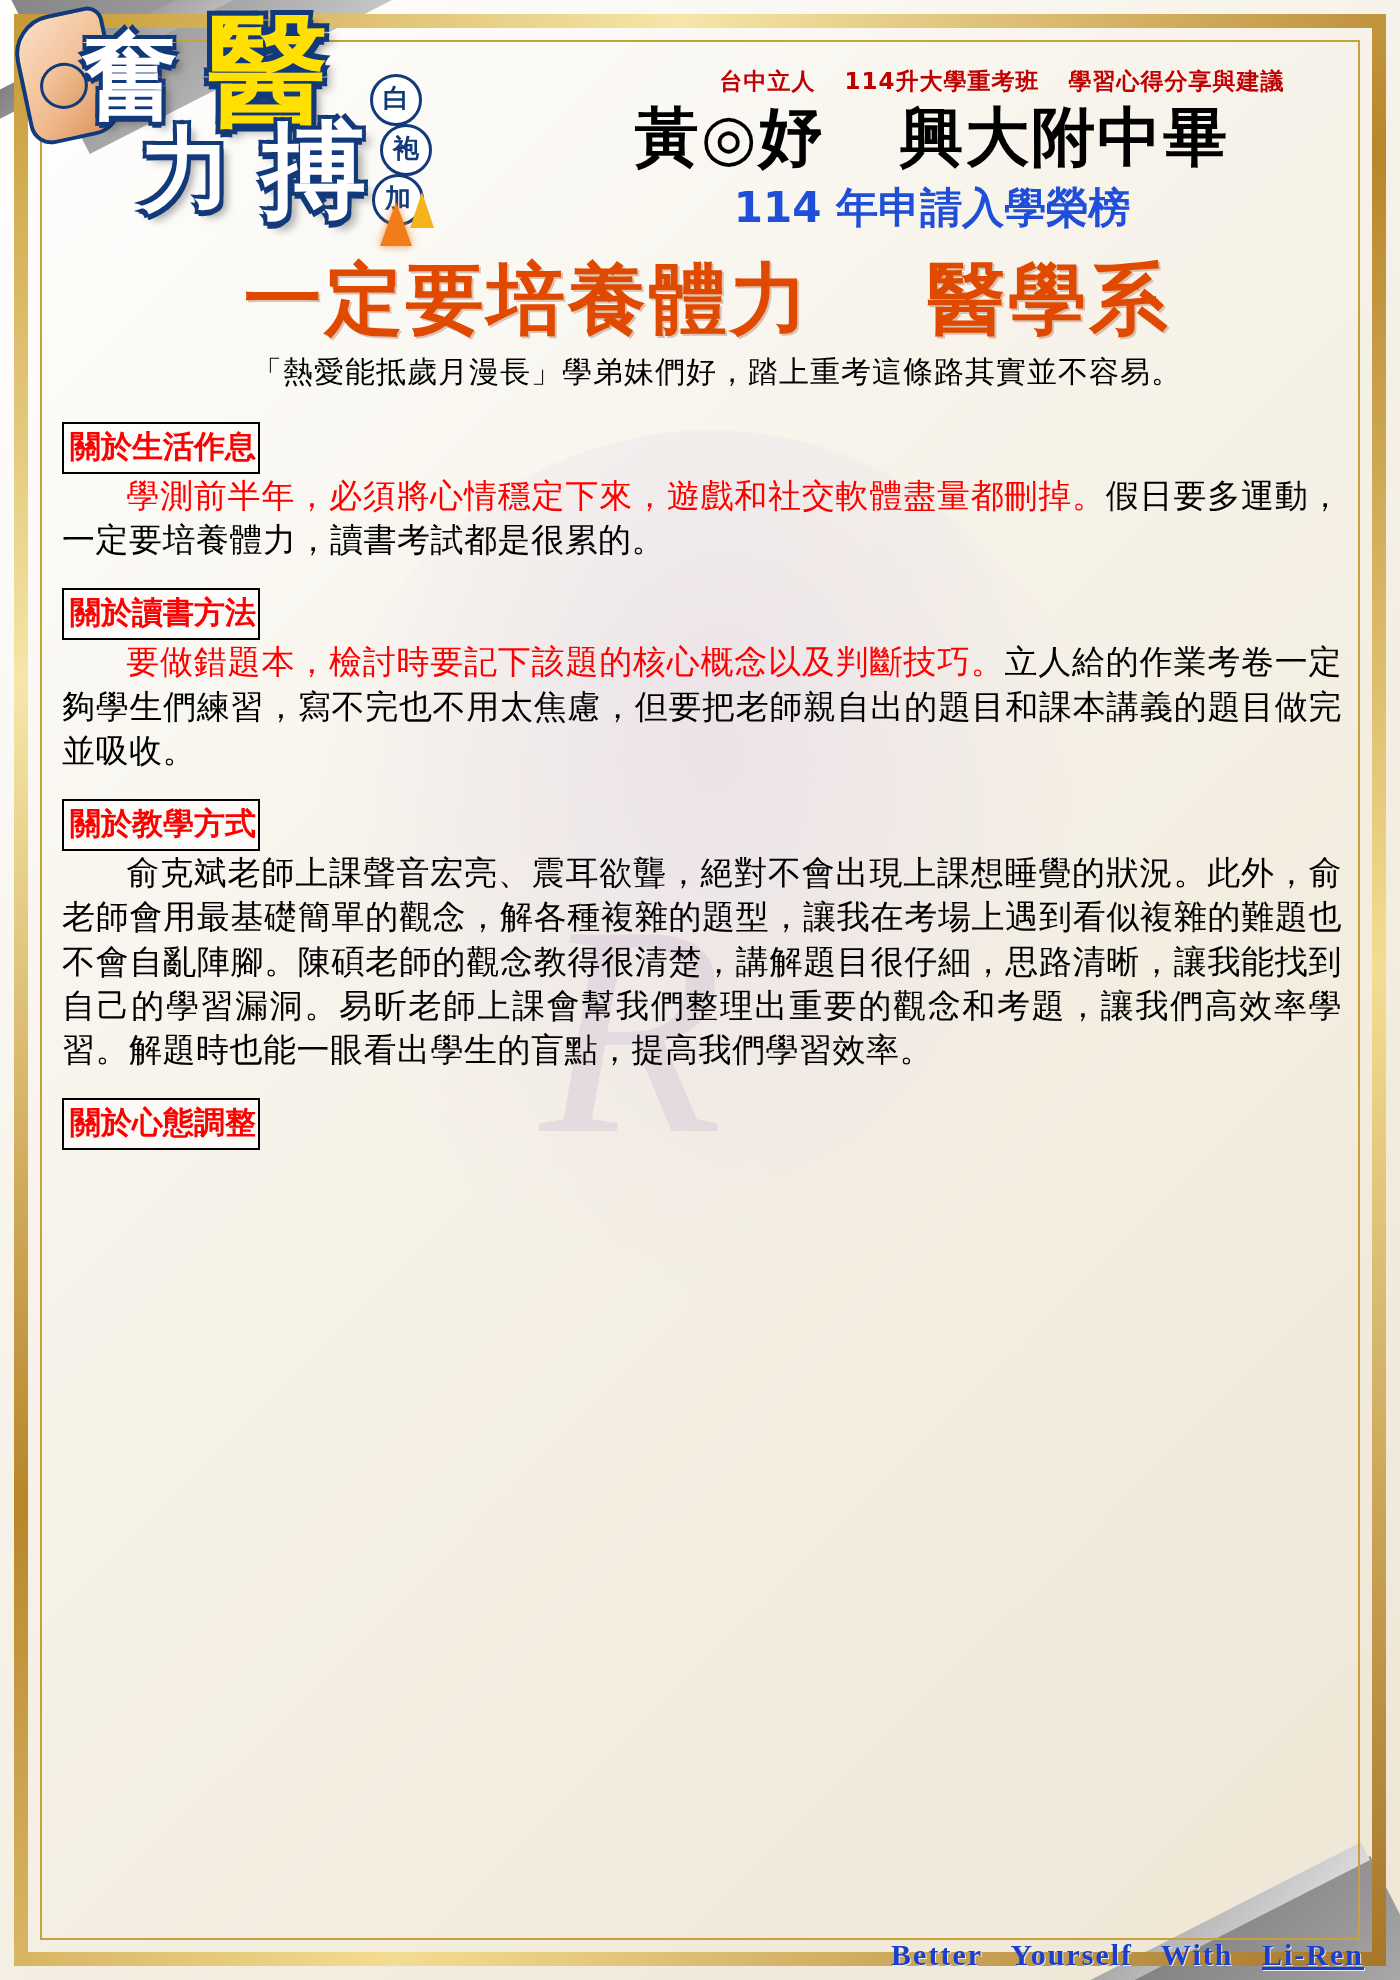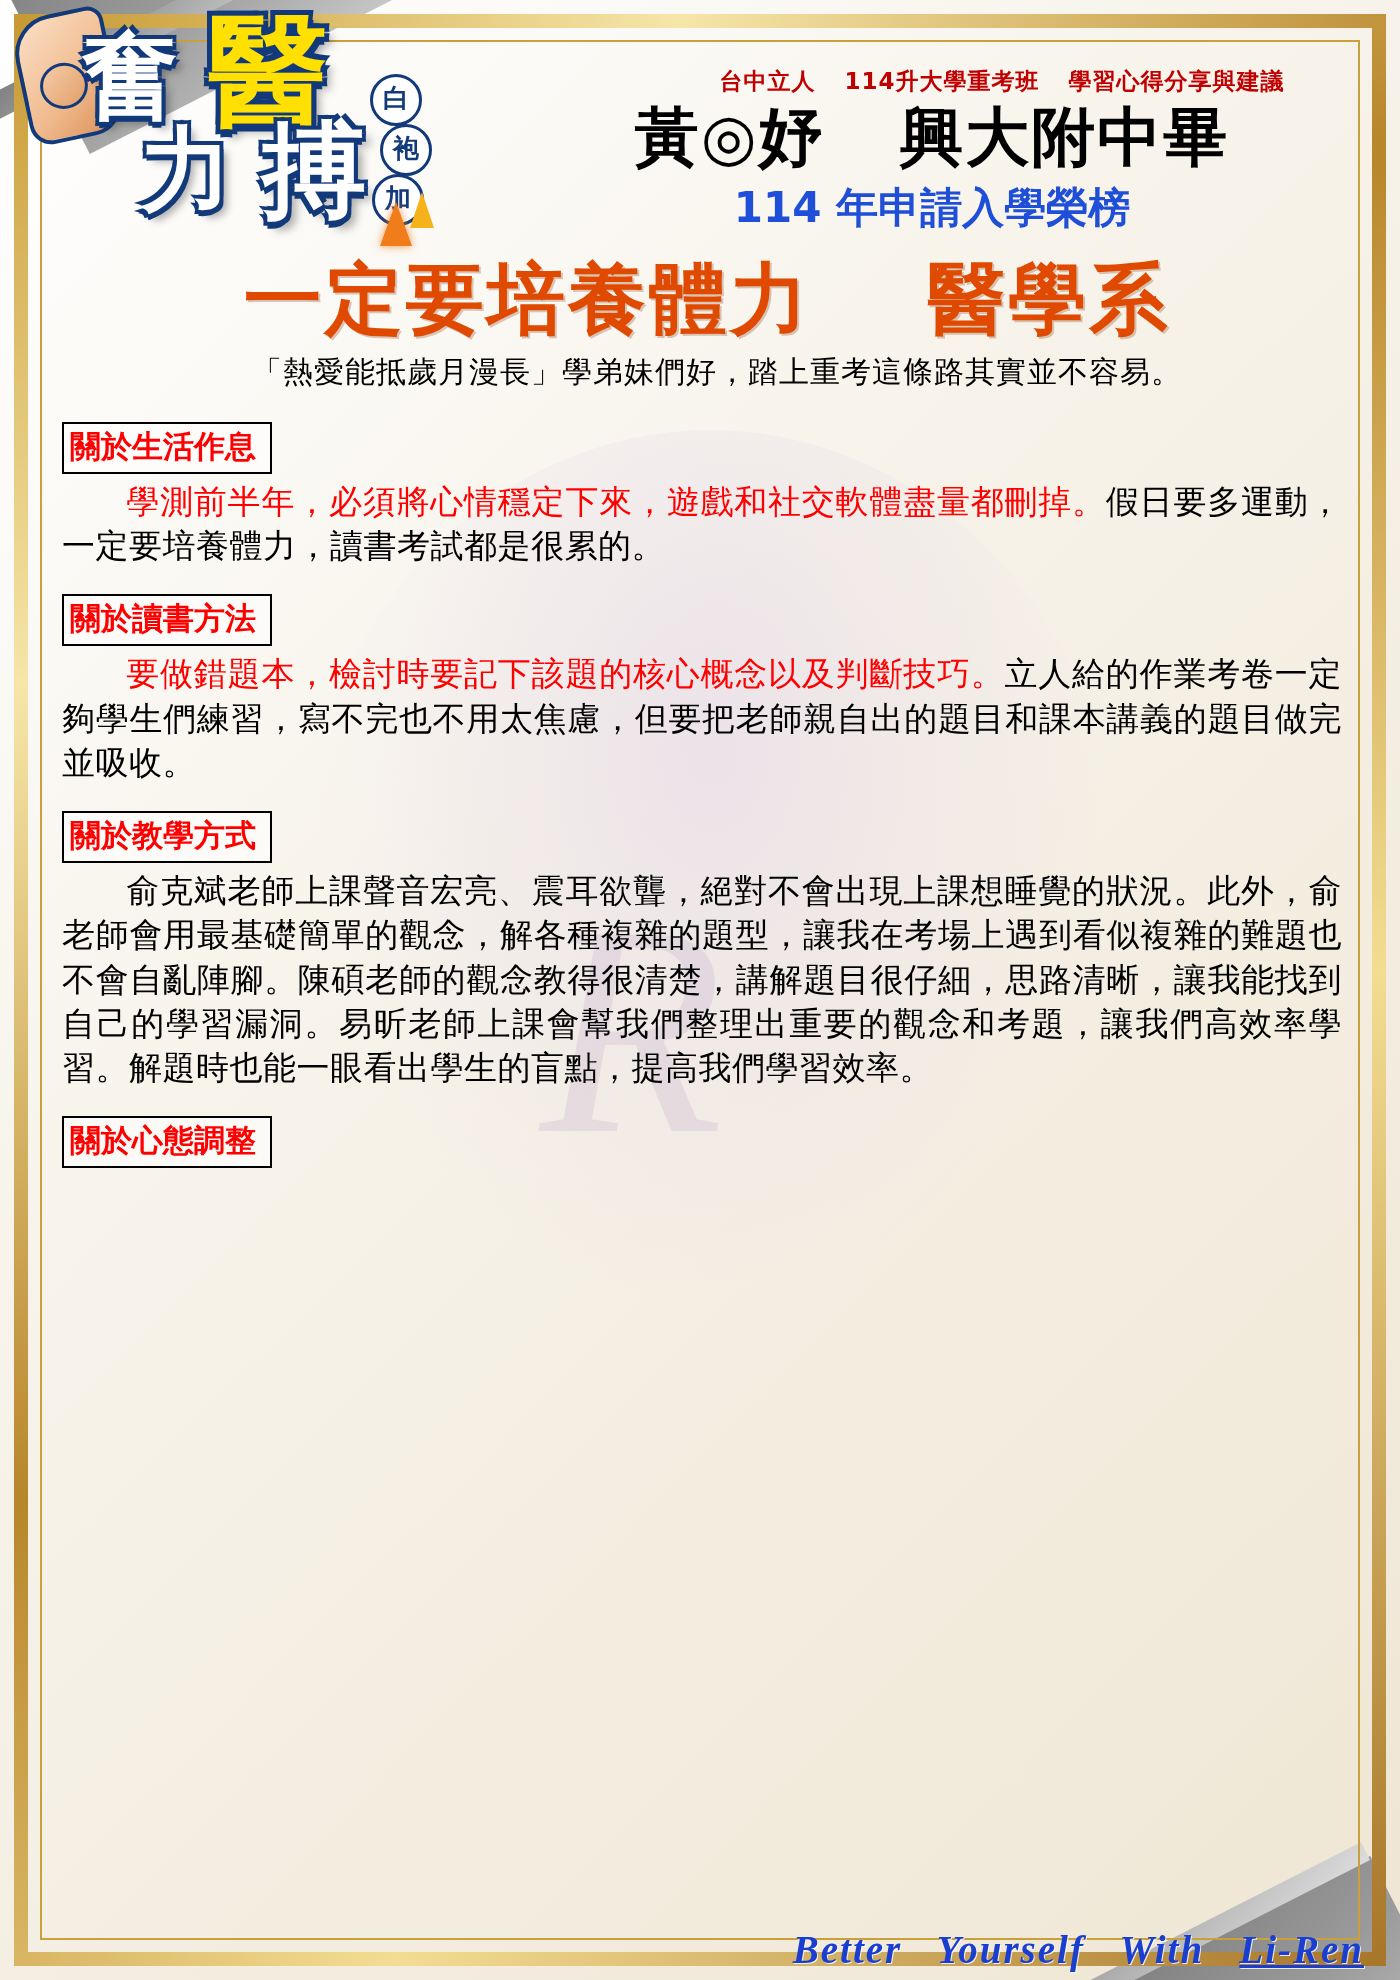--- a/index.html
+++ b/index.html
@@ -274,12 +274,11 @@
   .sec-head {
     display: inline-block;
     border: 2px solid #000000;
-    padding: 2px 14px 4px 6px;
+    padding: 2px 2px 4px 6px;
     color: #ff0000;
     font-weight: bold;
     font-size: 31px;
     font-family: "DejaVu Sans", "Liberation Sans", sans-serif;
-    margin-bottom: 6px;
     background: rgba(255,255,255,0.55);
   }
   .sec-body {

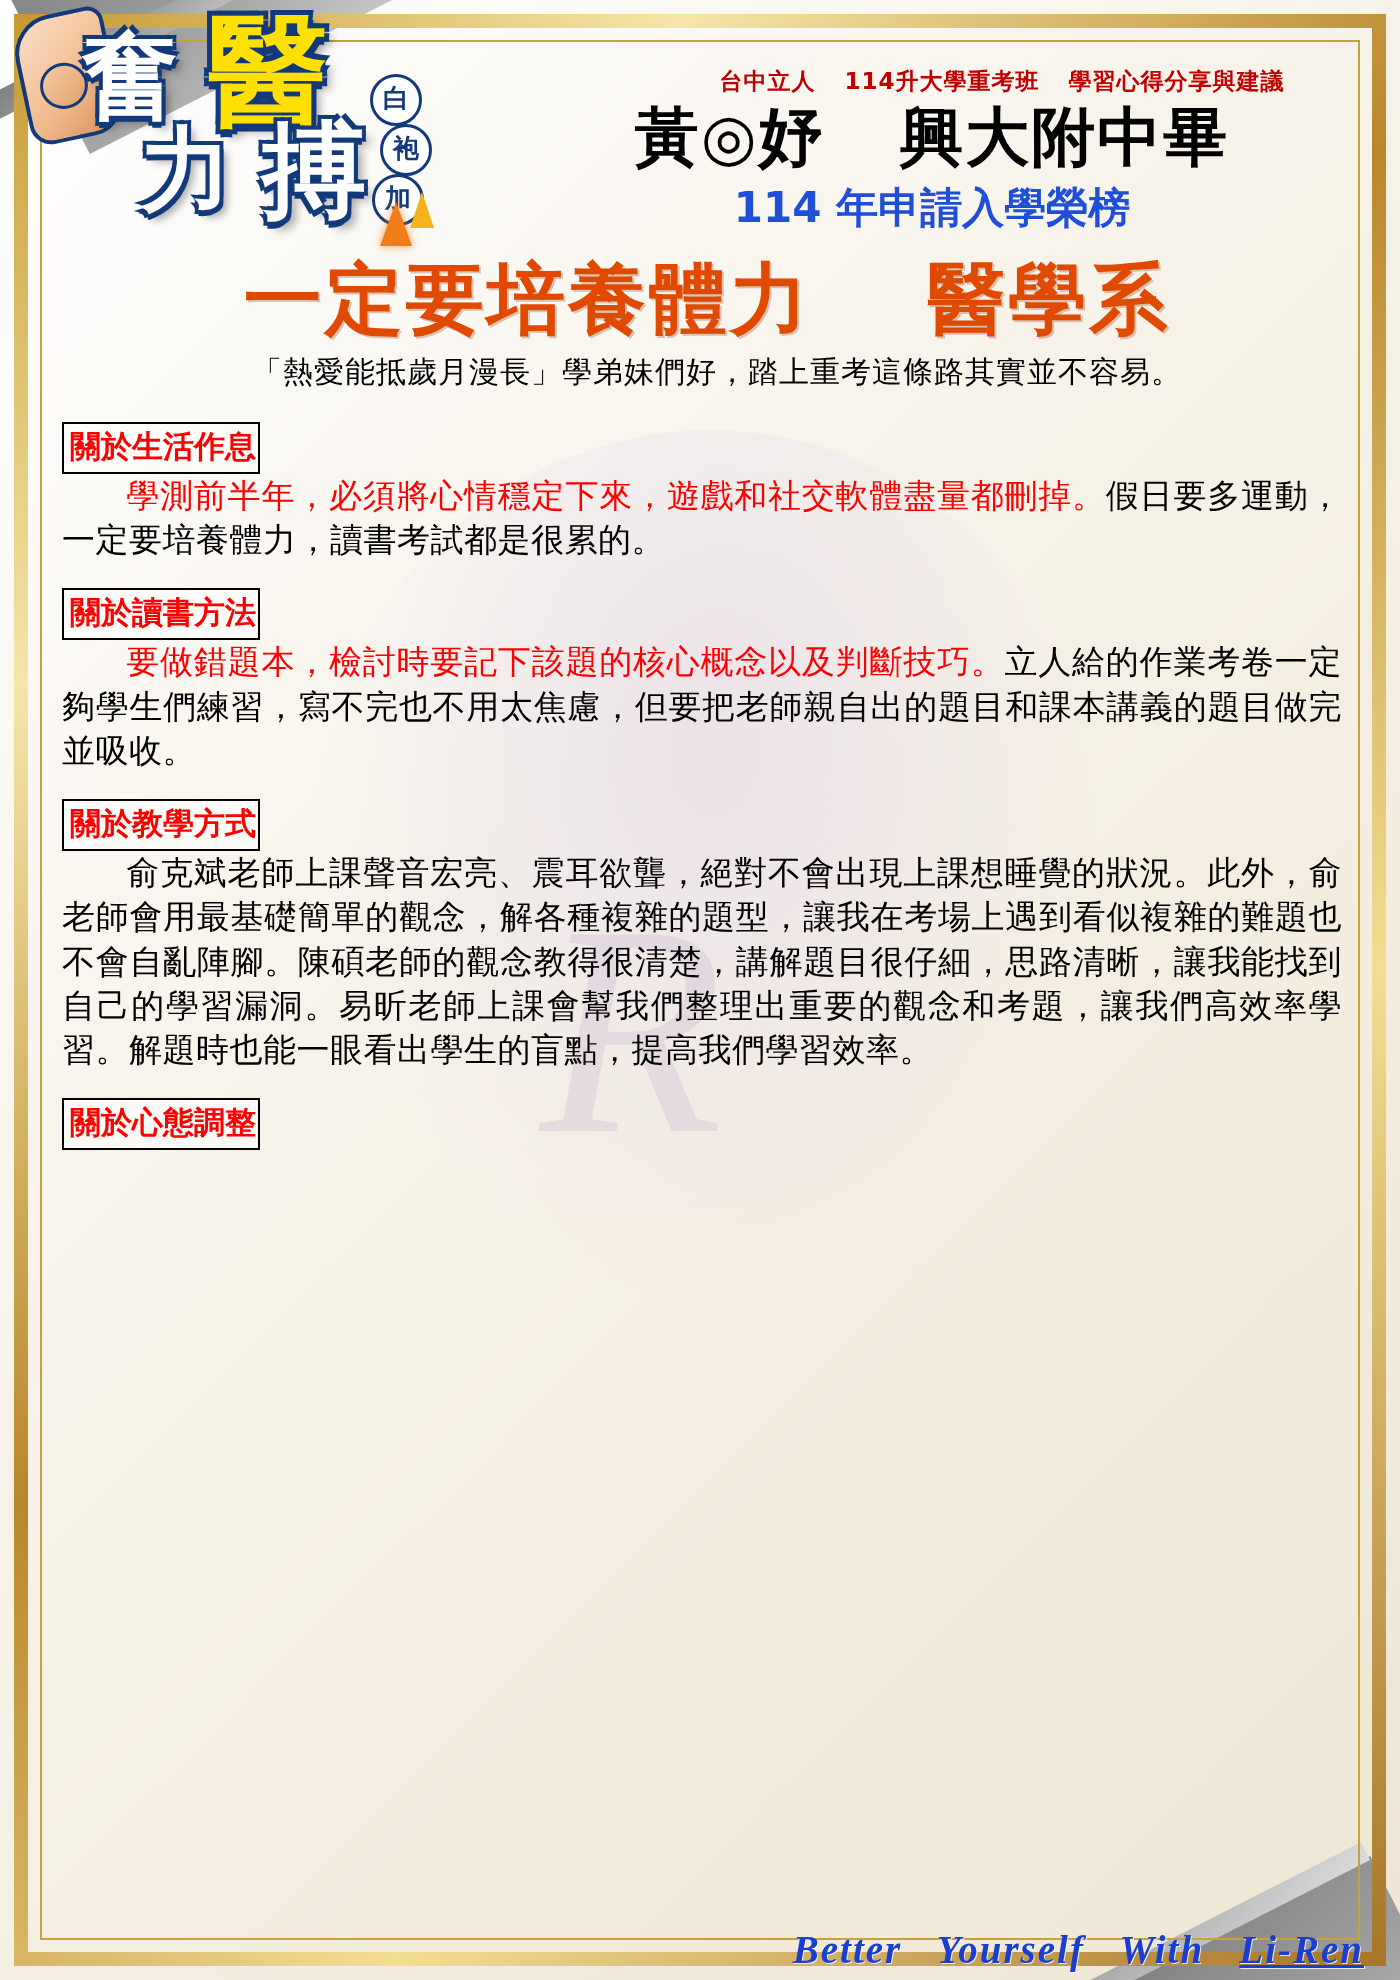--- a/index.html
+++ b/index.html
@@ -298,9 +298,8 @@
     position: absolute;
     right: 36px; bottom: 8px;
     font-family: "Liberation Serif", serif;
-    font-style: italic;
-    font-weight: bold;
-    font-size: 39px;
+    font-weight: bold;
+    font-size: 30px;
     color: #1a3fd0;
     letter-spacing: 2px;
     text-shadow: 1px 1px 0 rgba(255,255,255,.8);

